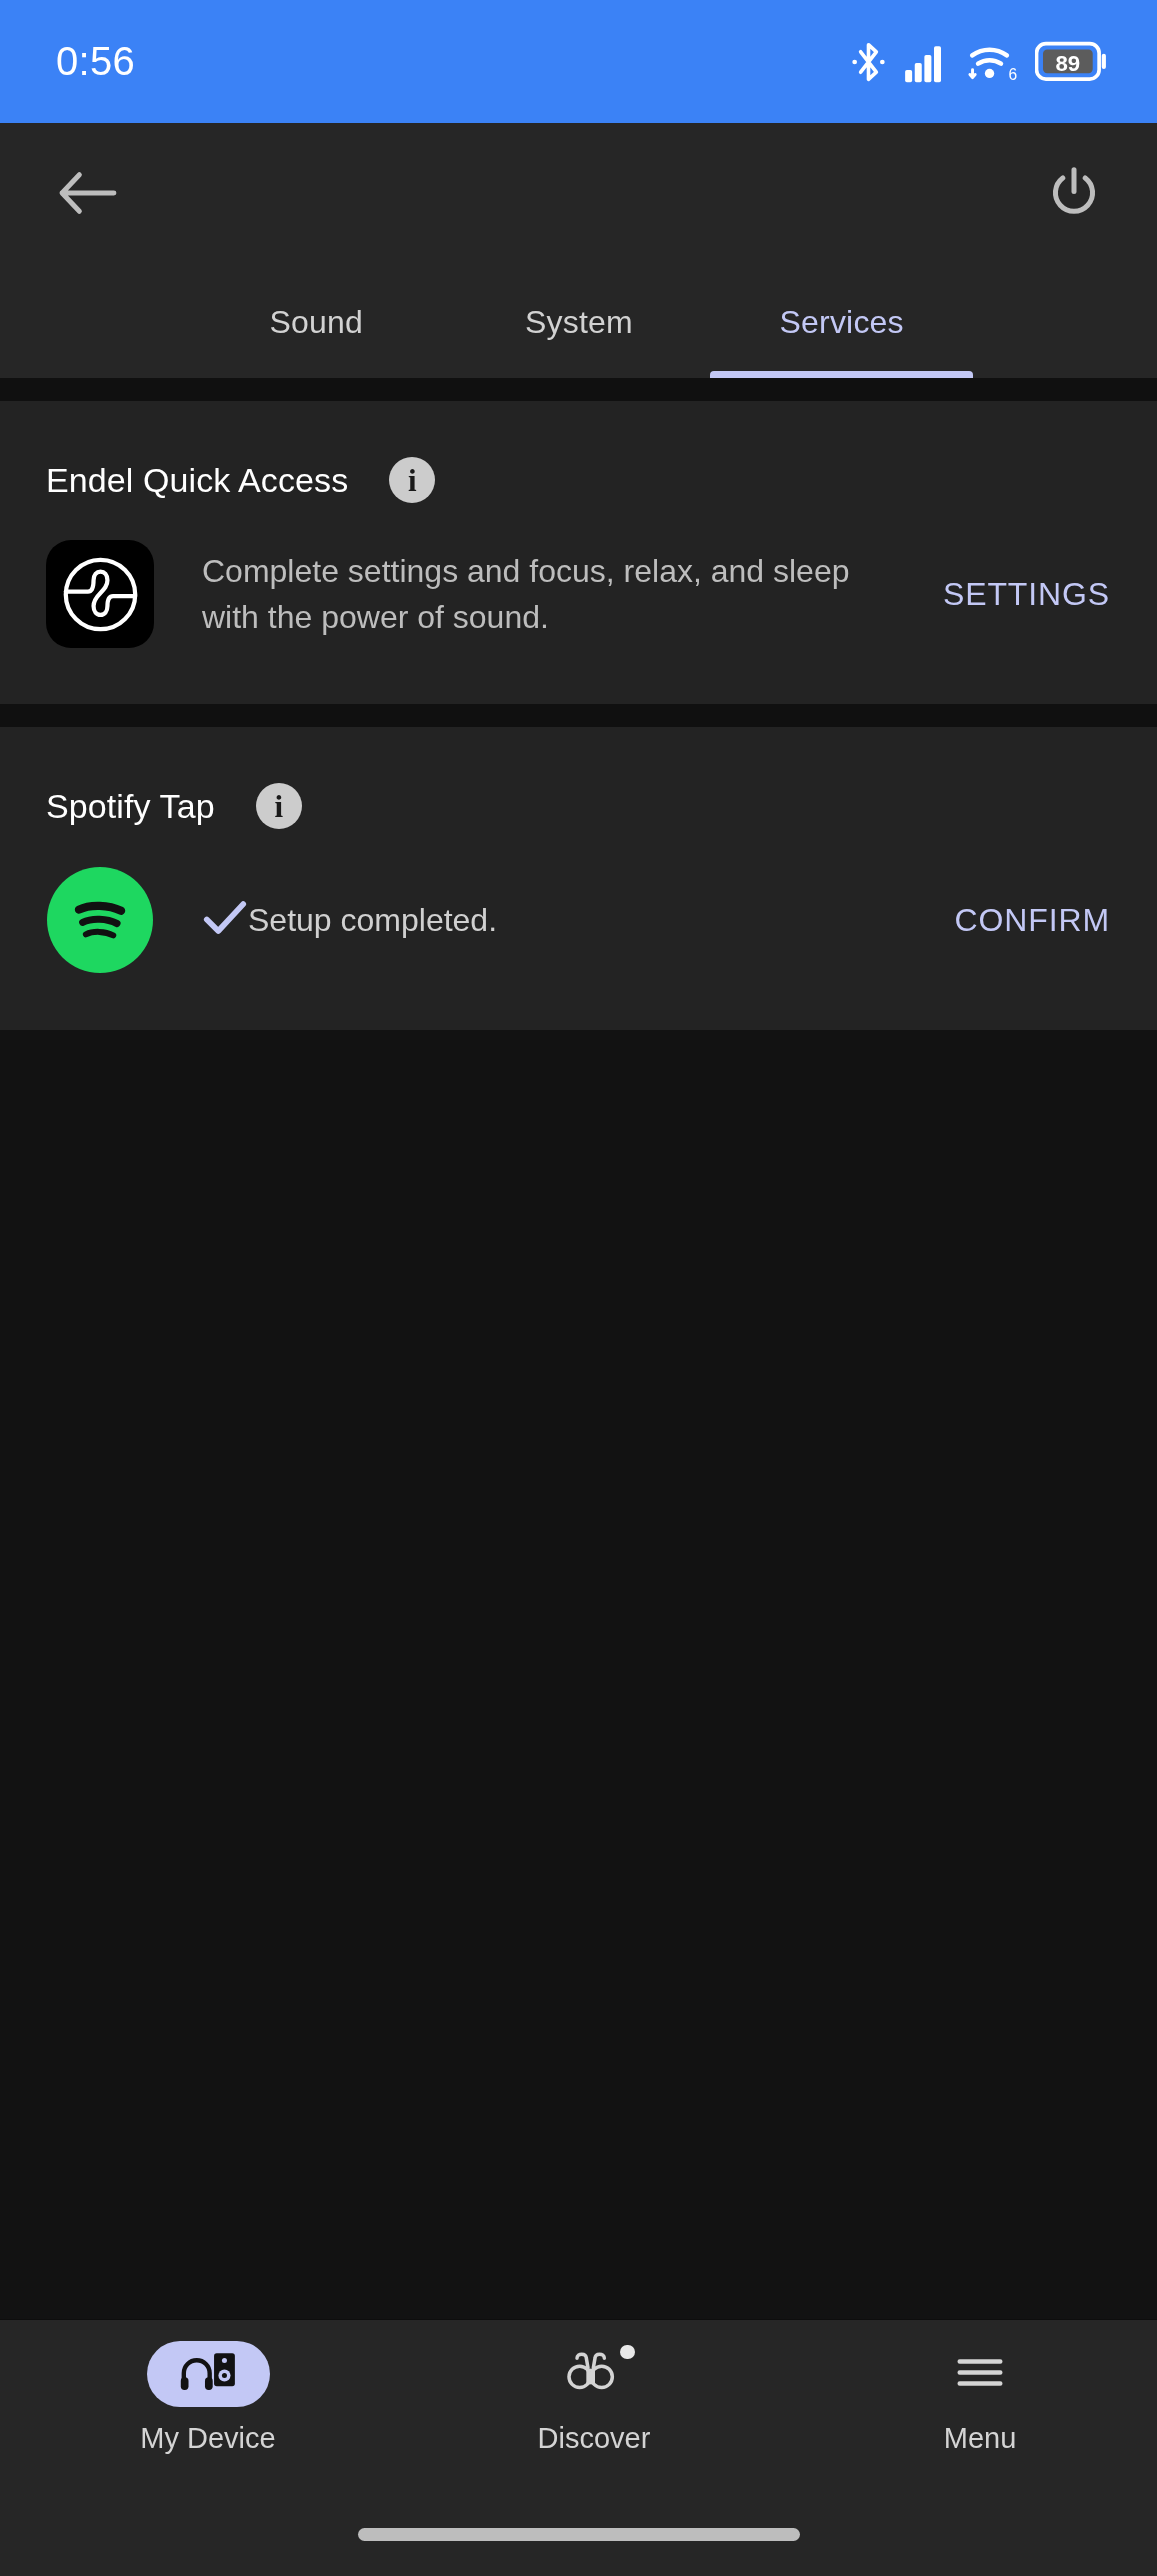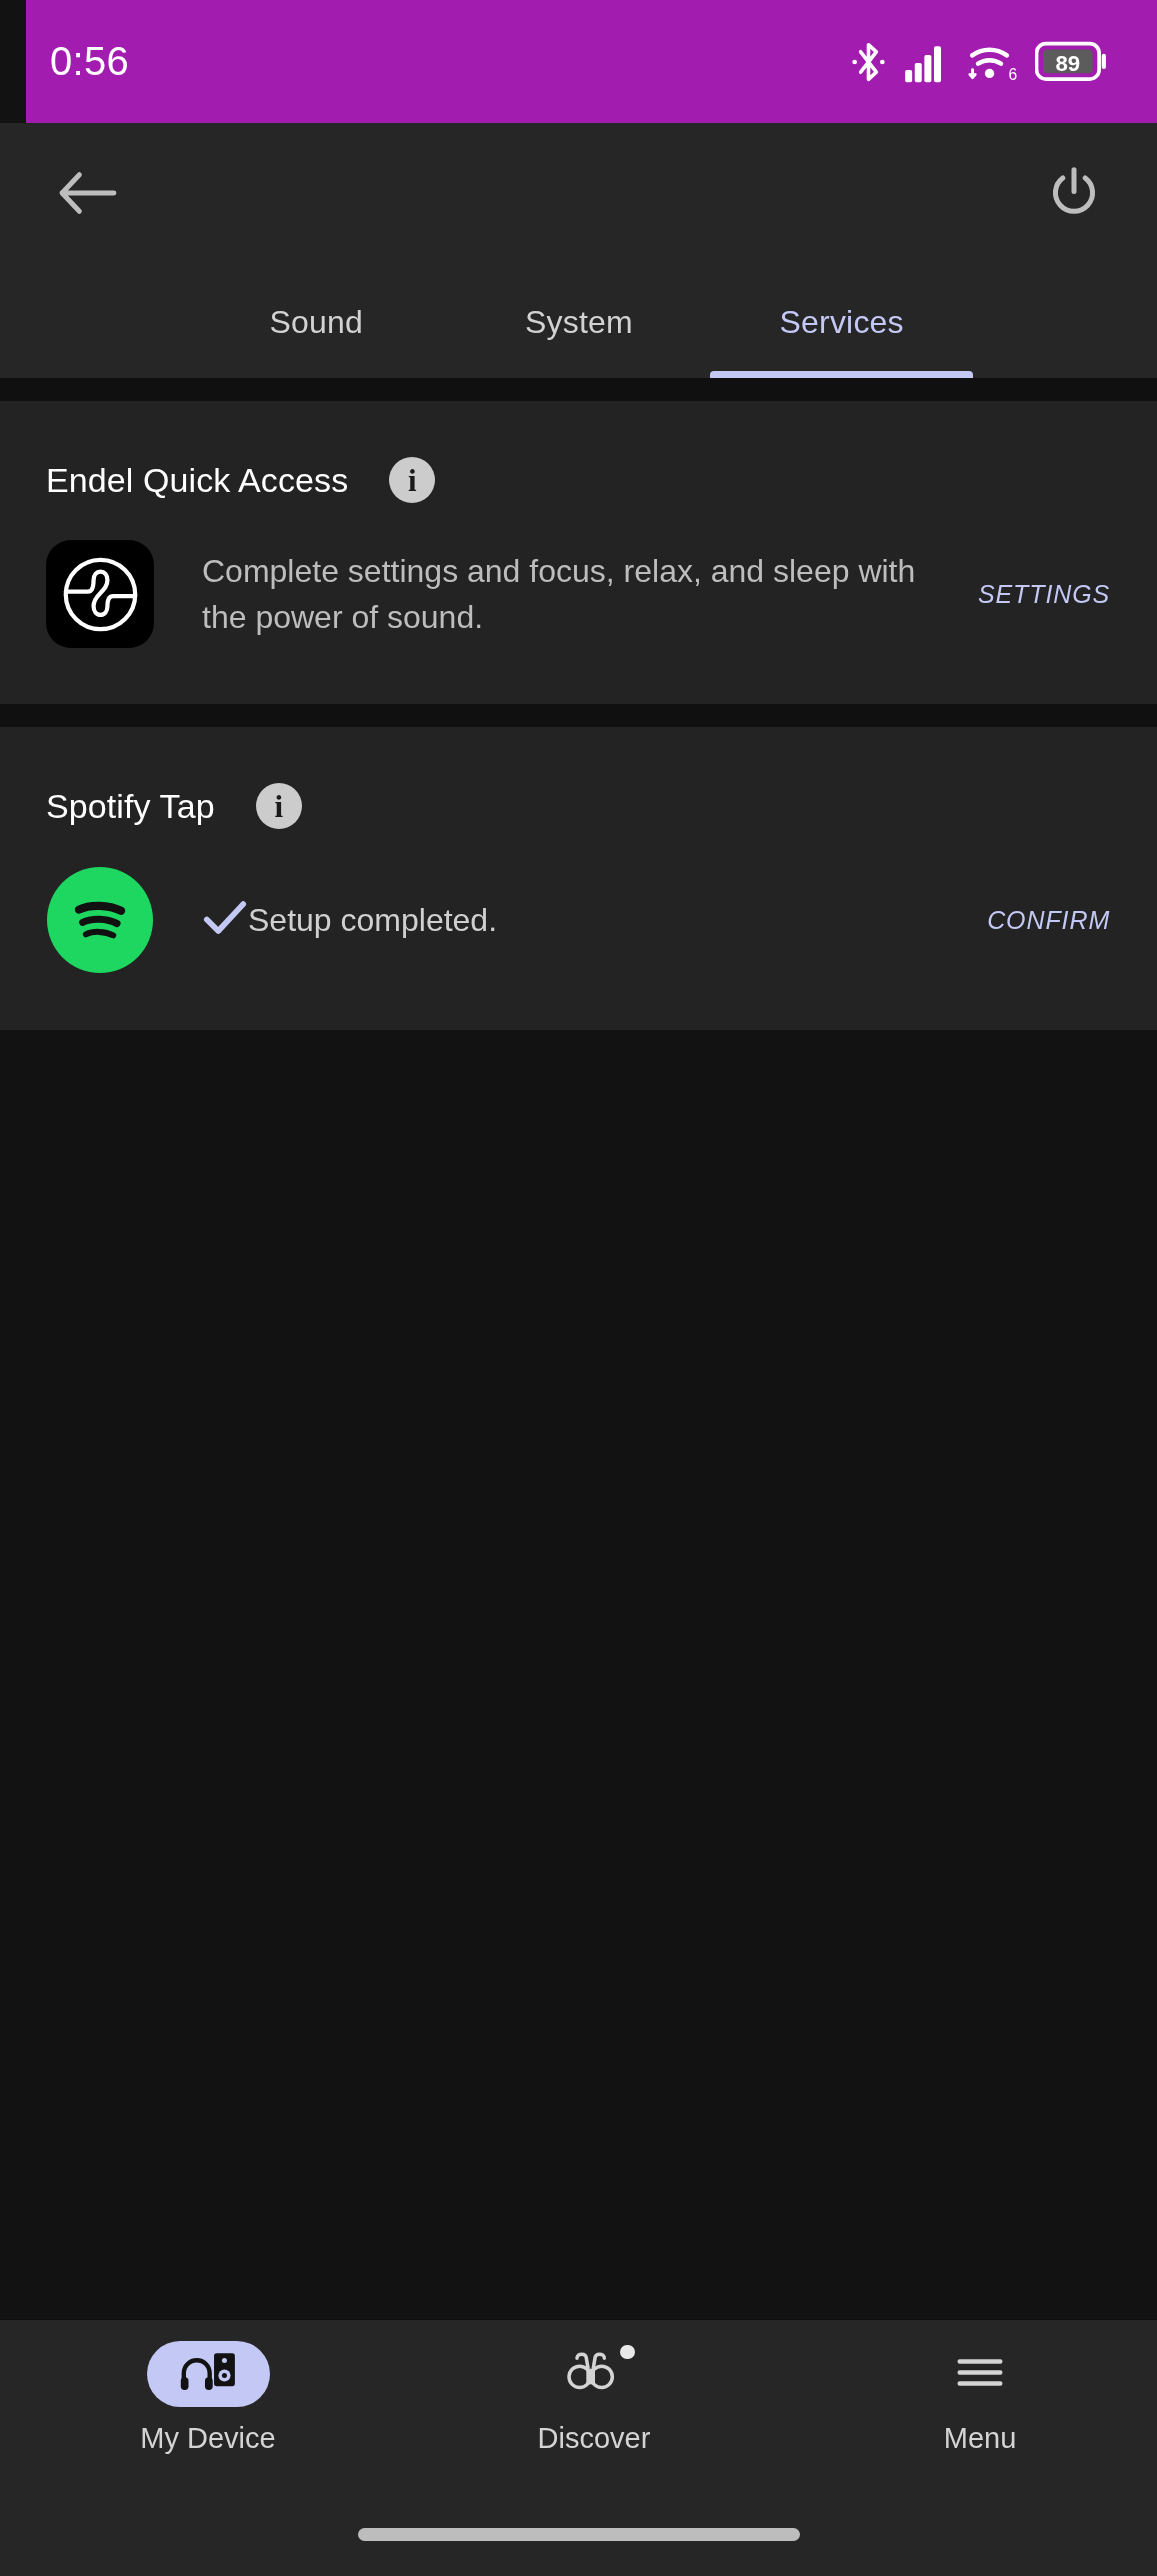--- a/index.html
+++ b/index.html
@@ -24,13 +24,12 @@
   
   .statusbar {
     height: 123px;
-    background: #a21caf;
+    background: #3b82f6;
     display: flex;
     align-items: center;
     justify-content: space-between;
-    padding: 0 50px 0 24px;
-    flex: 0 0 auto;
-    margin-left: 26px;
+    padding: 0 50px 0 56px;
+    flex: 0 0 auto;
   }
   .status-clock {
     color: #ffffff;

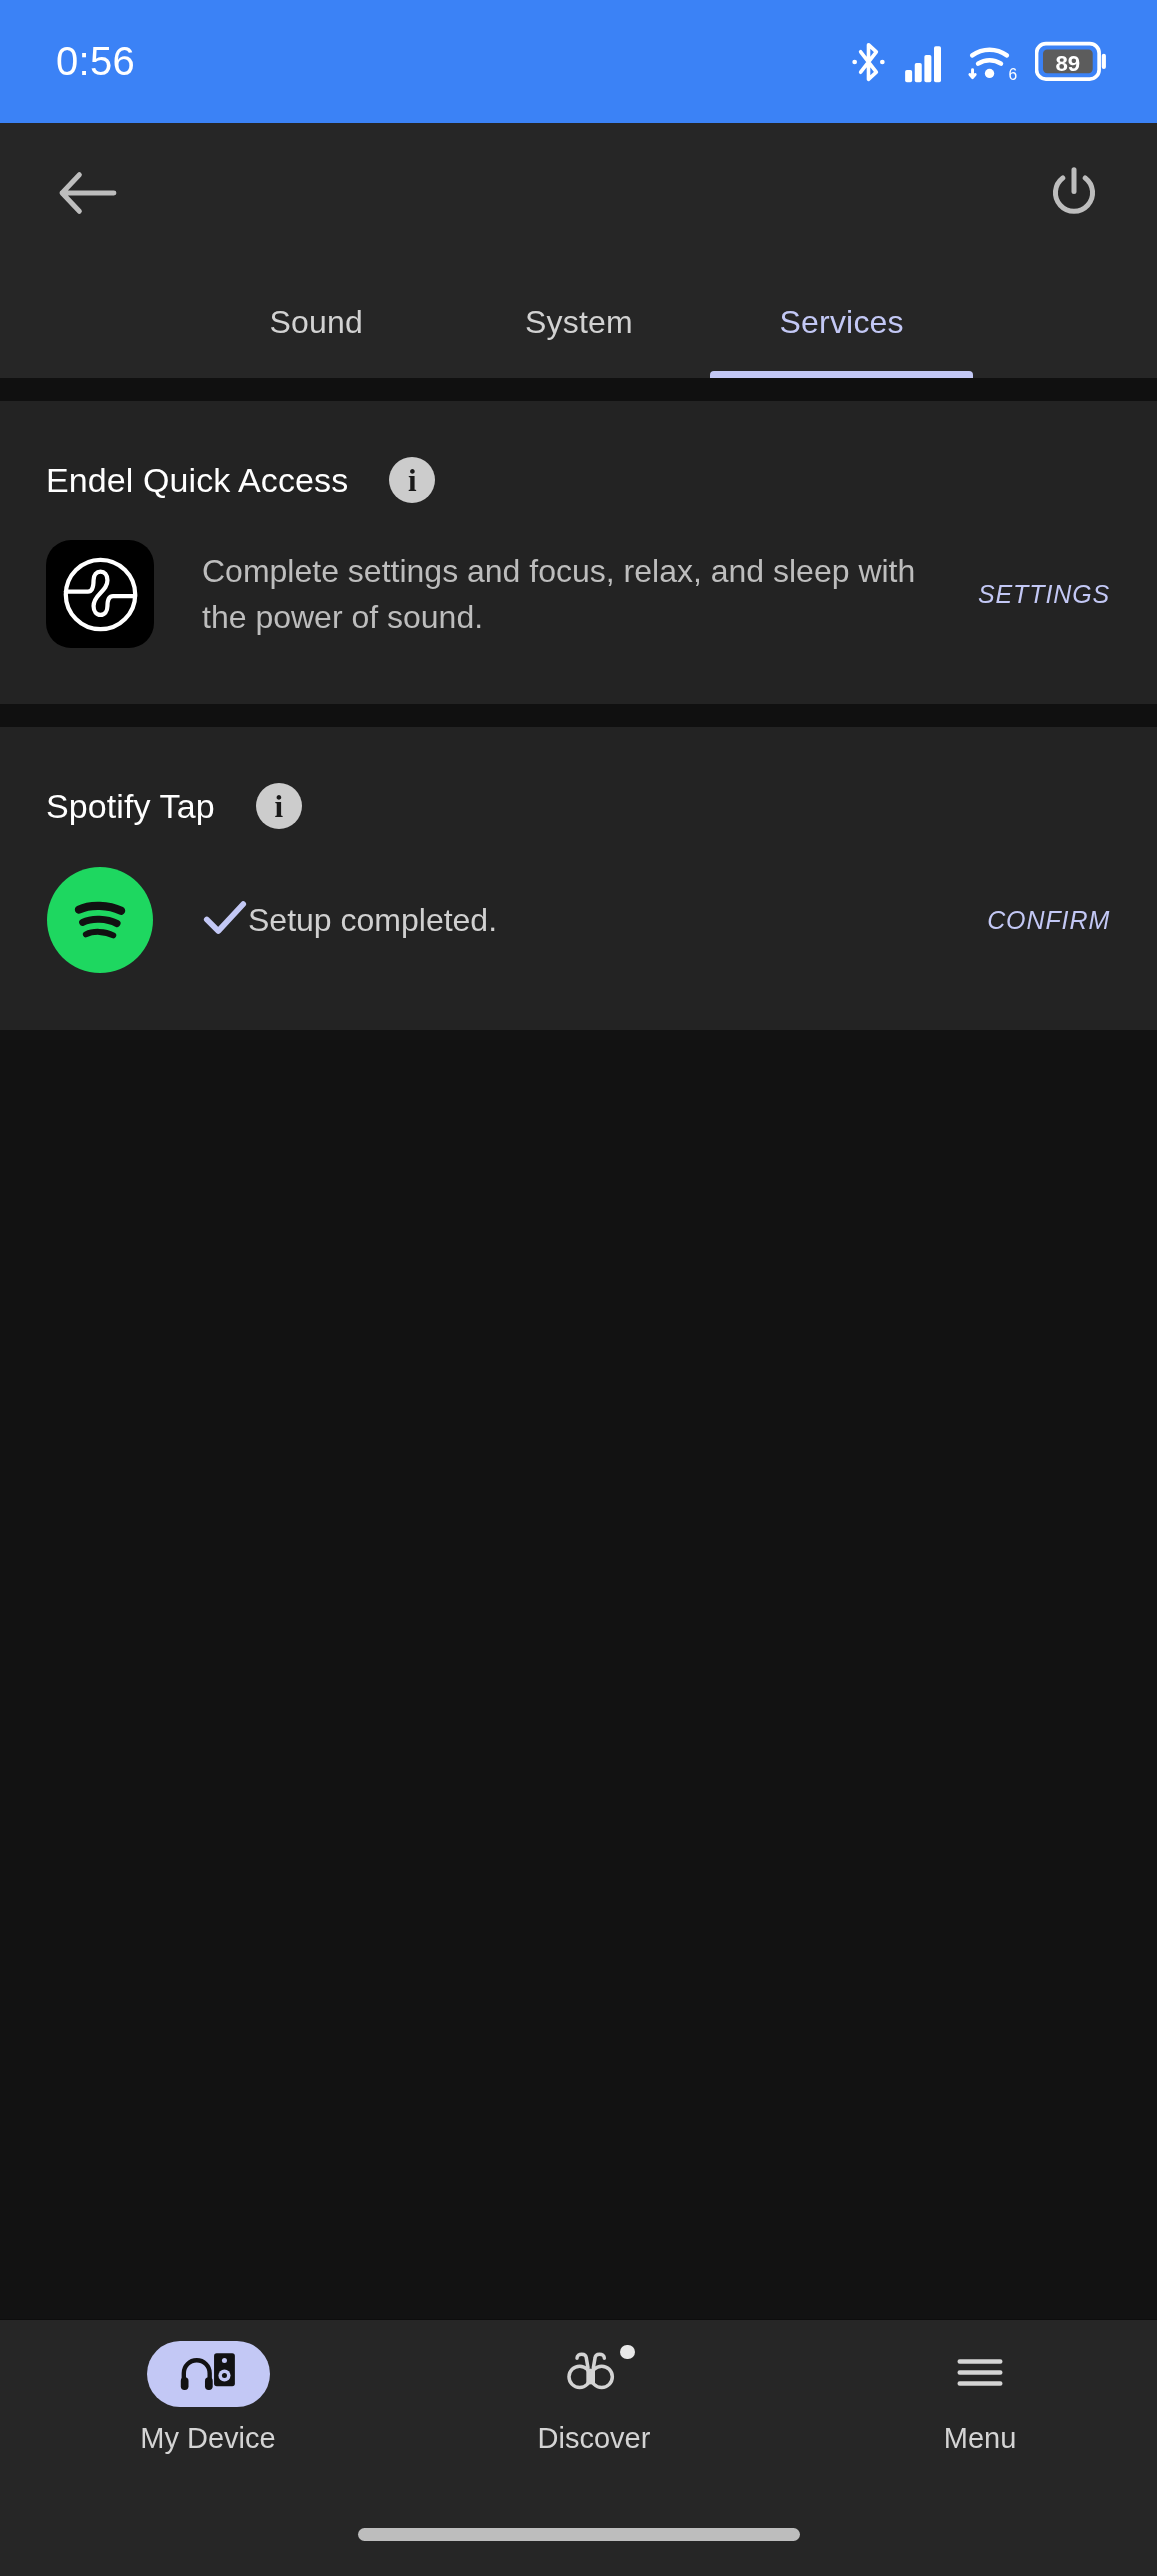--- a/index.html
+++ b/index.html
@@ -214,13 +214,12 @@
 
   .service-action {
     color: #c3c8f5;
-    font-size: 25px;
+    font-size: 32px;
     letter-spacing: 0.9px;
     flex: 0 0 auto;
     white-space: nowrap;
     text-align: left;
     padding-right: 1.9px;
-    font-style: italic;
   }
 
   

